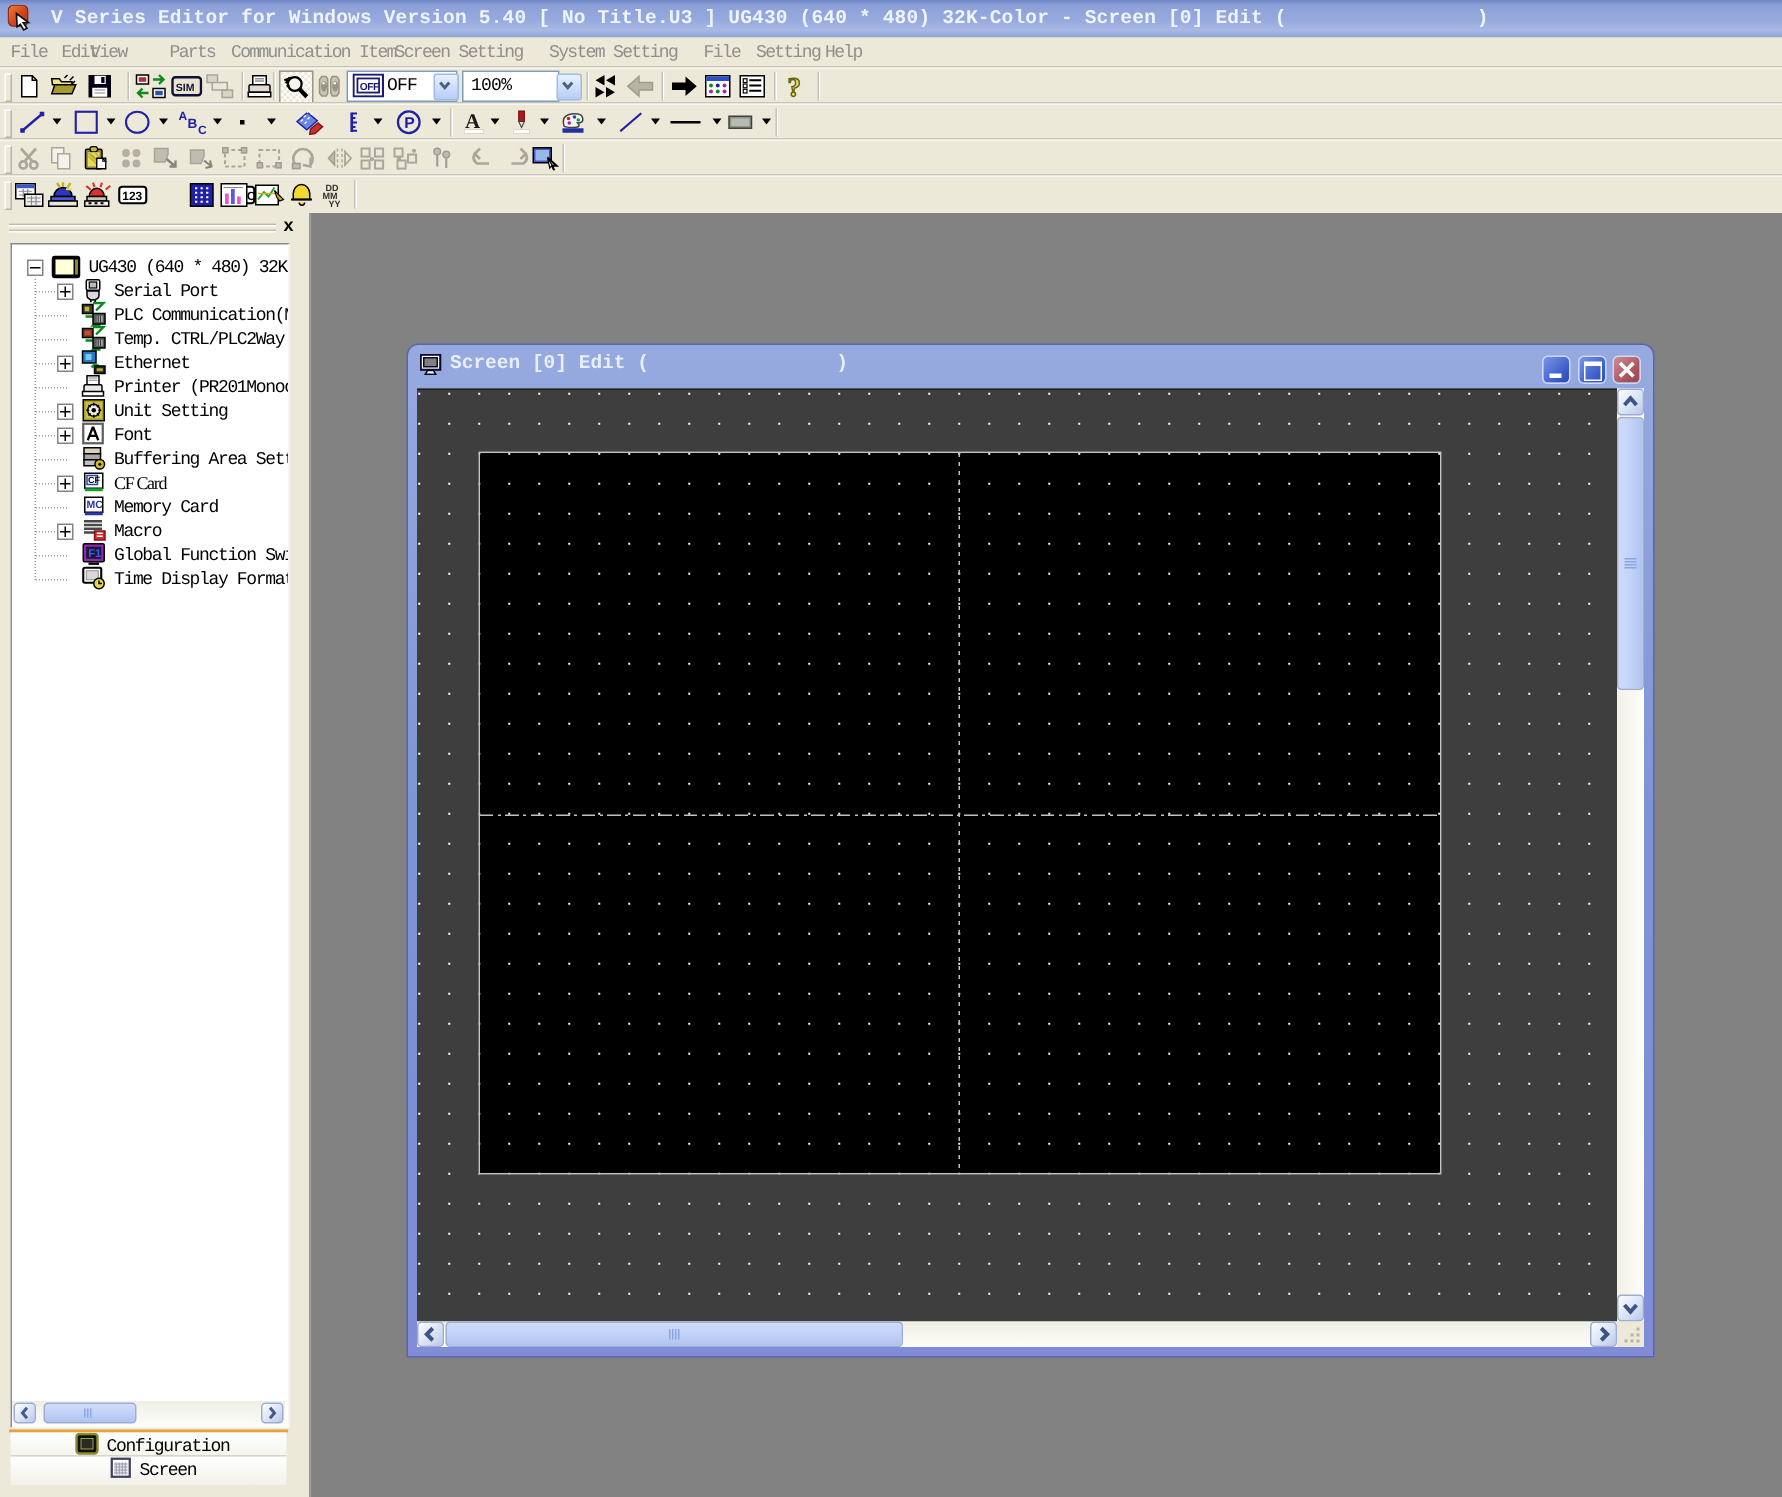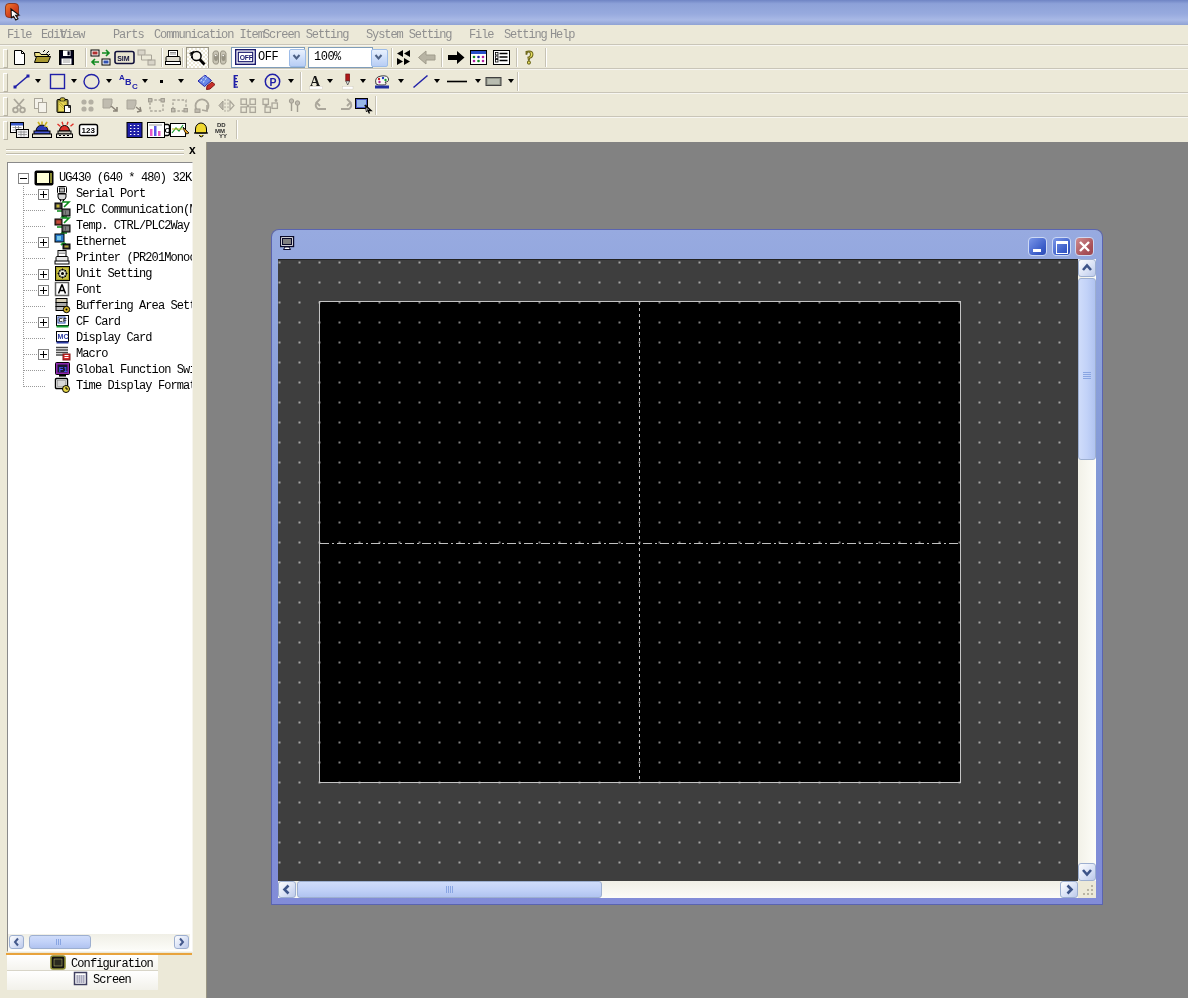--- a/index.html
+++ b/index.html
@@ -85,6 +85,7 @@
       <path d="M6 6 L14 12 L10.5 12.2 L13 15.8 L10.8 17 L8.6 13.3 L6.4 14.8 Z" fill="#fff" stroke="#101010" stroke-width="1.1"></path>
     </svg>
   </div>
+  <div class="a txt">V Series Editor for Windows Version 5.40 [ No Title.U3 ] UG430 (640 * 480) 32K-Color - Screen [0] Edit (                )</div>
 </div>
 
 <div id="menubar" class="a">

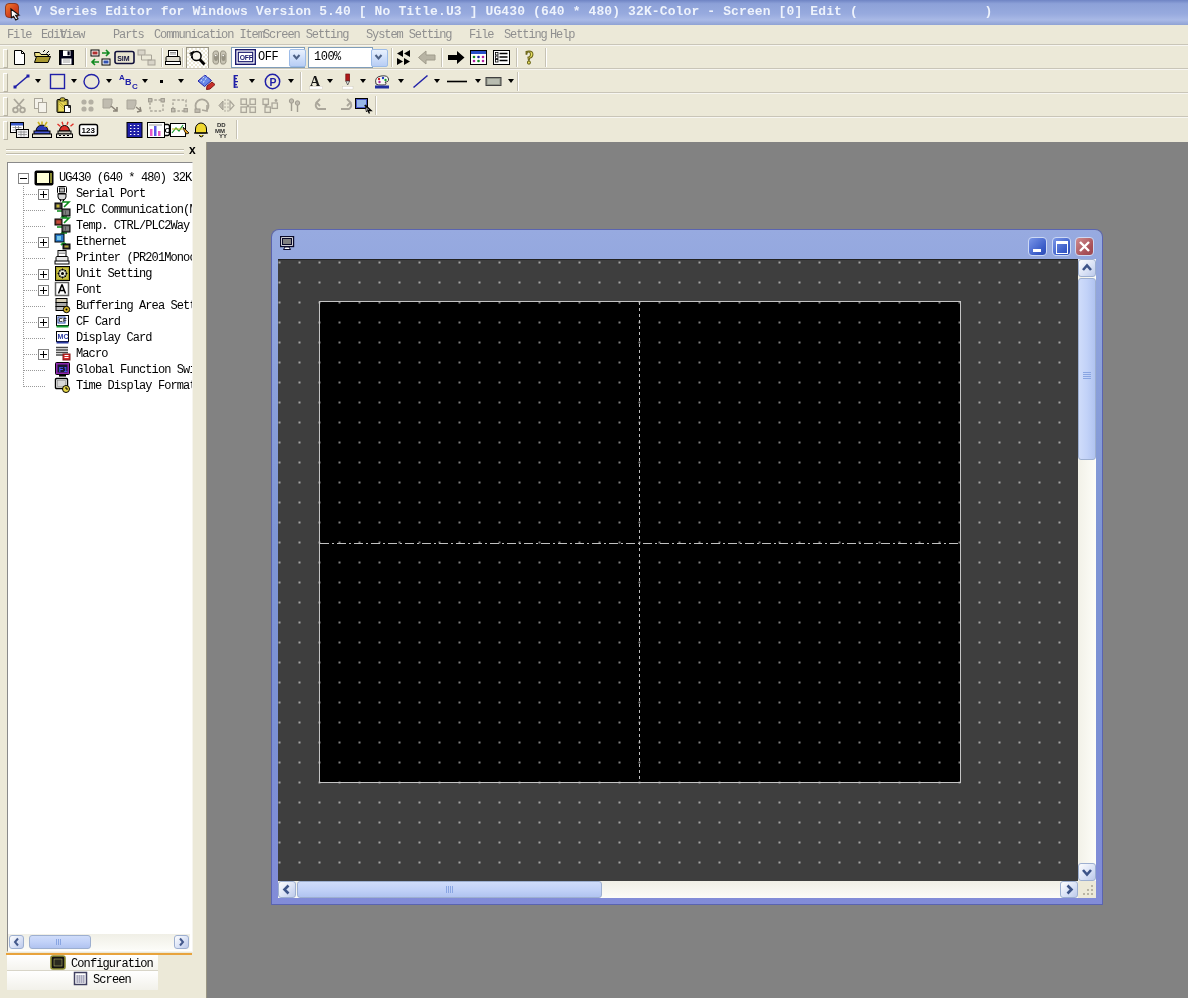--- a/index.html
+++ b/index.html
@@ -784,6 +784,7 @@
         <path d="M5 11 L9 11 L10.5 13.5 L3.5 13.5 Z" fill="#fff" stroke="#0a0a2a"></path>
       </svg>
     </div>
+    <div id="wtitle" class="a" style="left:28px;">Screen [0] Edit (                )</div>
     <div class="wbtn" style="left:756px;">
         <div style="position:absolute;left:4px;top:11px;width:8px;height:3px;background:#fff;"></div>
       </div>

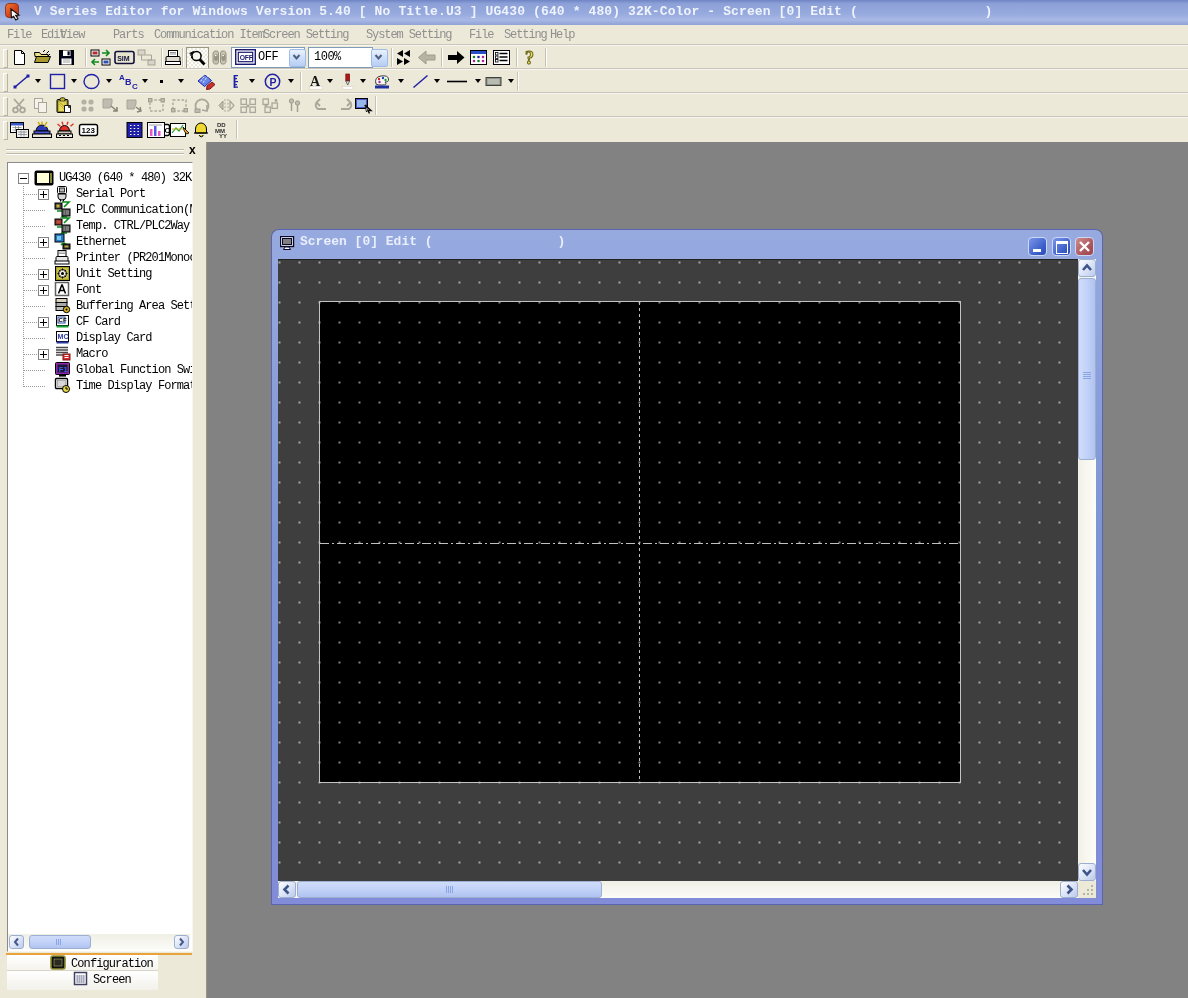--- a/index.html
+++ b/index.html
@@ -694,7 +694,7 @@
           <rect x="2.5" y="12.5" width="12" height="2" fill="#18a030"></rect>
         </svg>
       </span>
-    <span class="trow" style="left:68px;top:152px;">CF Card</span>
+    <span class="trow" style="left:68px;top:152px;font-family:Liberation Serif, serif;">CF Card</span>
 
     <span class="ticon" style="left:46px;top:166px;">
         <svg width="17" height="17" viewBox="0 0 17 17">

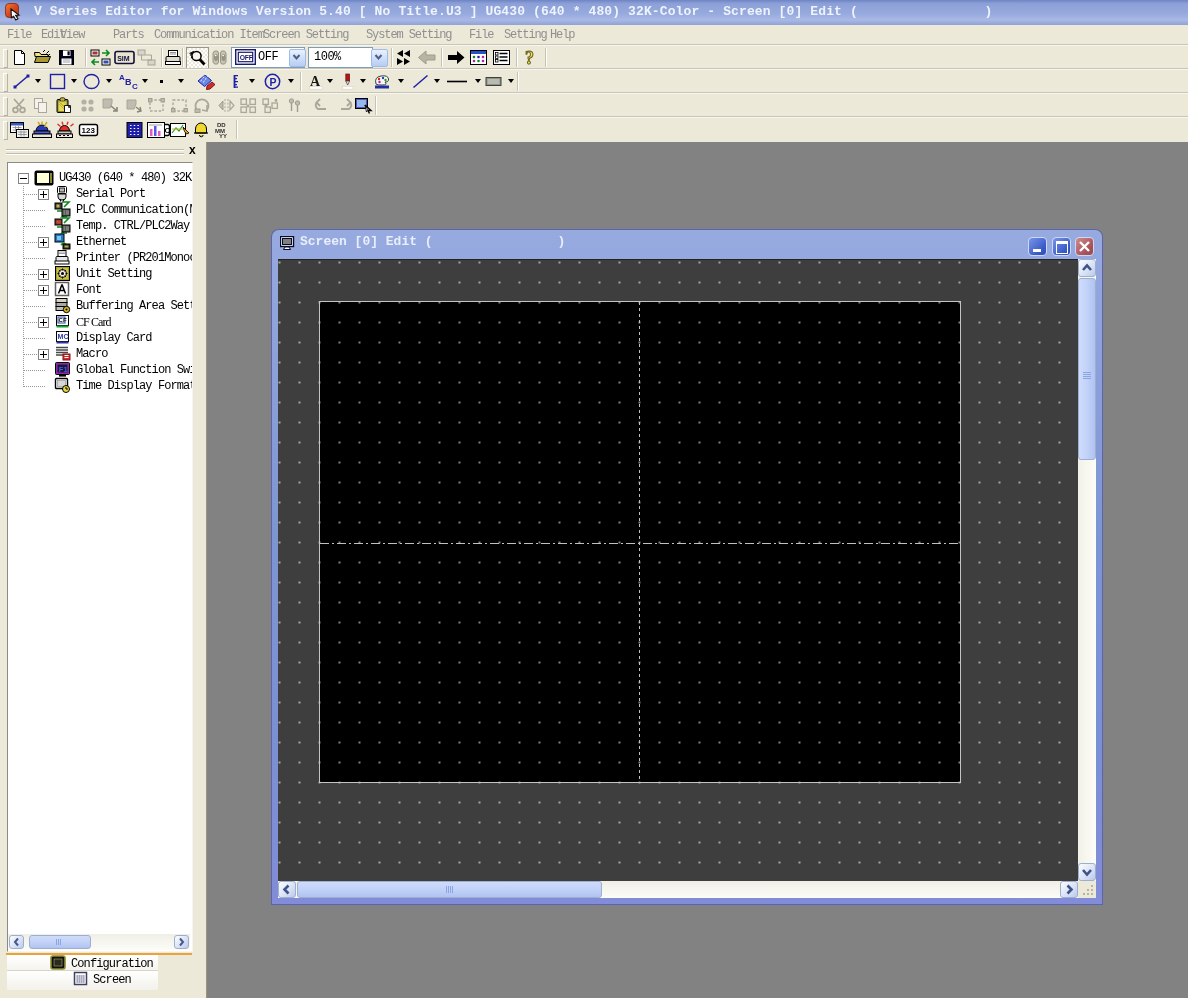--- a/index.html
+++ b/index.html
@@ -703,7 +703,7 @@
           <rect x="2.5" y="12.5" width="12" height="2" fill="#2838a0"></rect>
         </svg>
       </span>
-    <span class="trow" style="left:68px;top:168px;">Display Card</span>
+    <span class="trow" style="left:68px;top:168px;">Memory Card</span>
 
     <div class="pm plus" style="left:30px;top:186px;">
         <i></i>

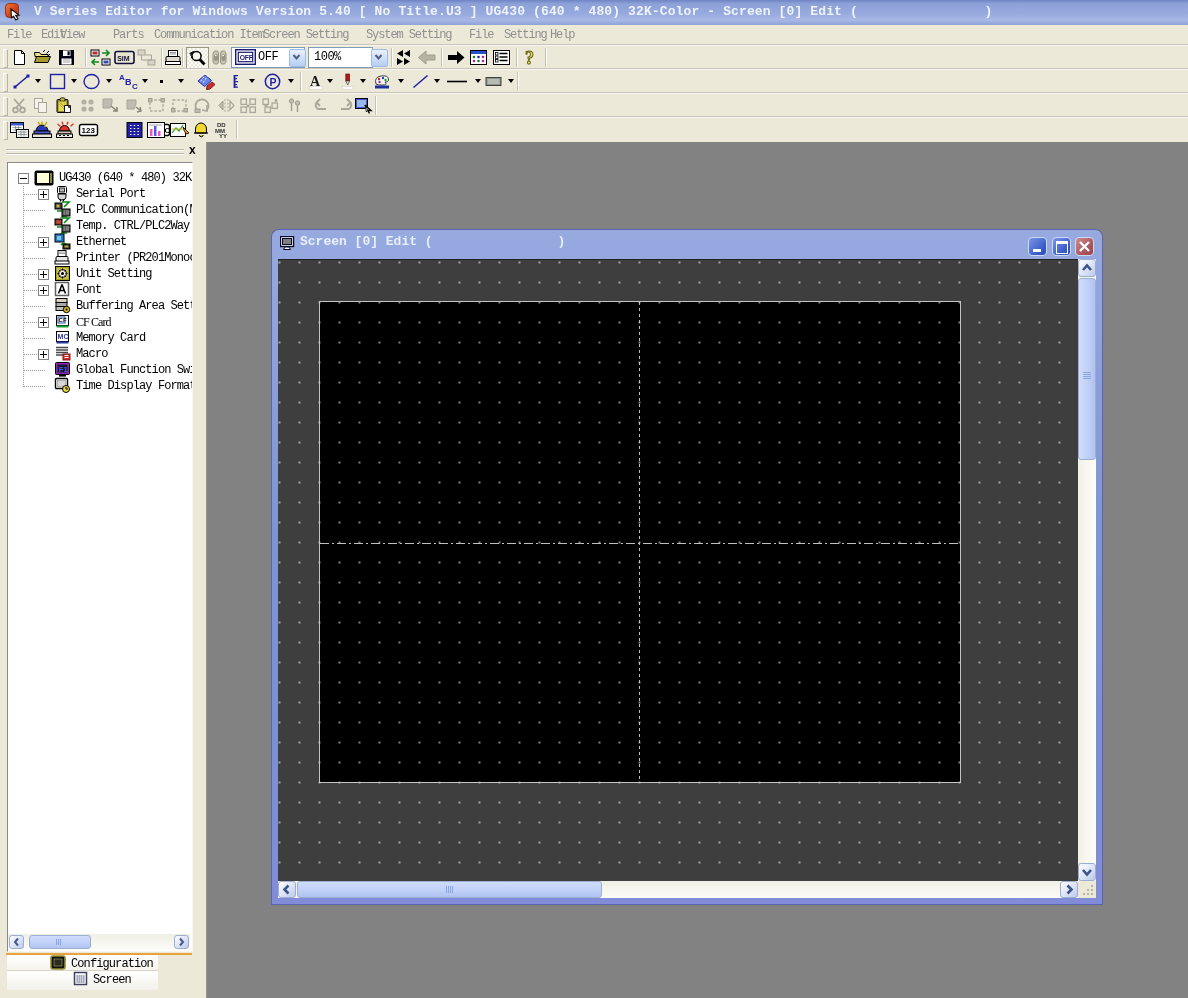--- a/index.html
+++ b/index.html
@@ -38,7 +38,7 @@
 .vdot{position:absolute;width:1px;background-image:linear-gradient(180deg,#9a9a9a 1px,transparent 1px);background-size:1px 2px;}
 .hdot{position:absolute;height:1px;background-image:linear-gradient(90deg,#9a9a9a 1px,transparent 1px);background-size:2px 1px;}
 
-.obar{left:7px;width:151px;height:19px;background:linear-gradient(180deg,#ffffff,#f2f1ea);
+.obar{left:7px;width:184px;height:19px;background:linear-gradient(180deg,#ffffff,#f2f1ea);
  font-size:12px;letter-spacing:-0.9px;color:#000;}
 
 .sbtn{position:absolute;border-radius:3px;border:1px solid #9daFd0;

